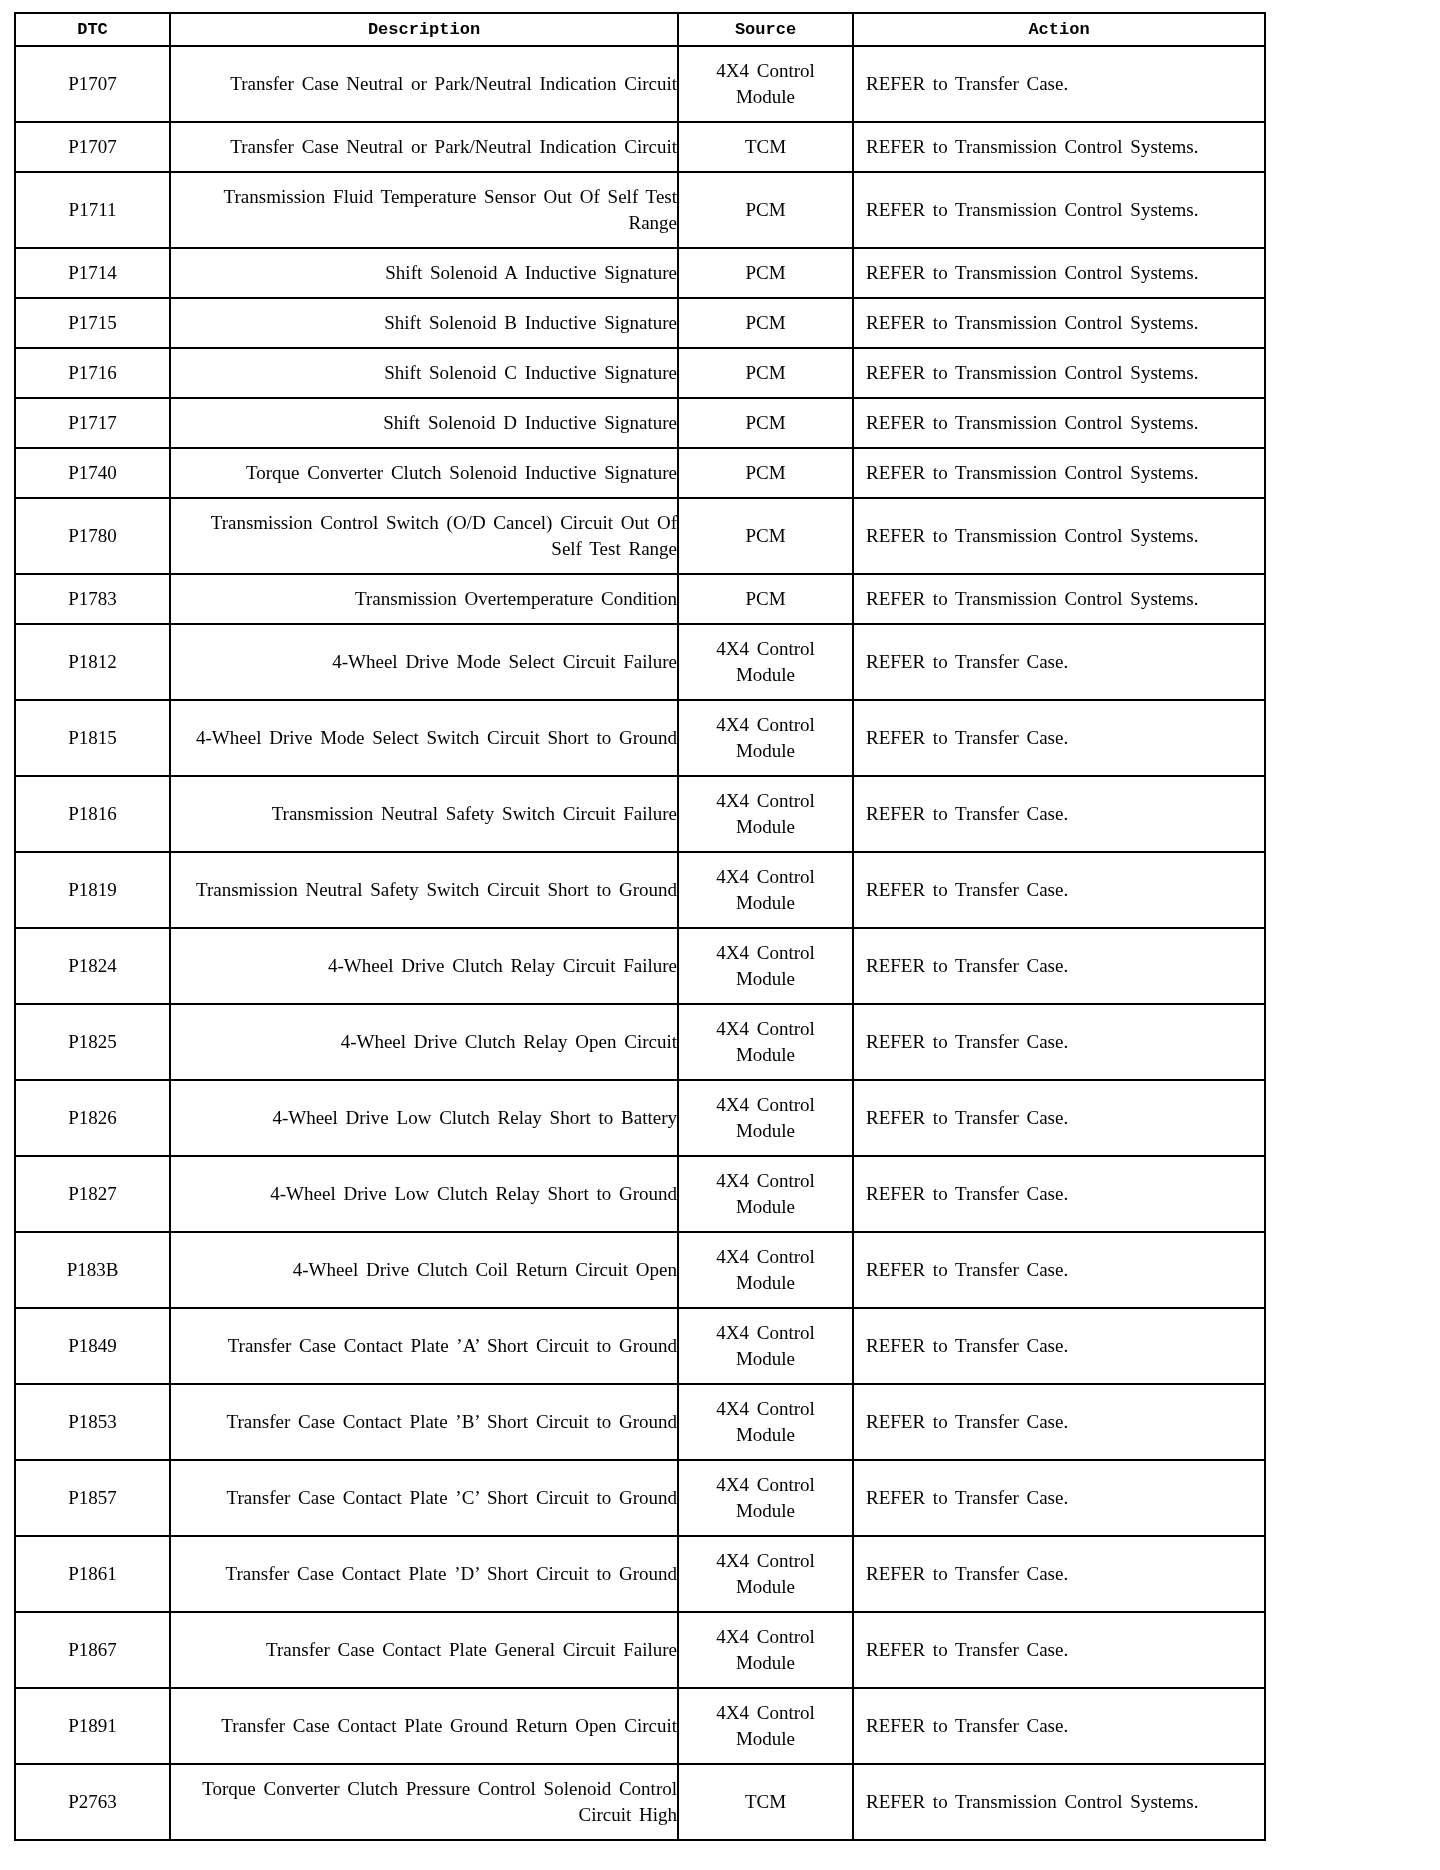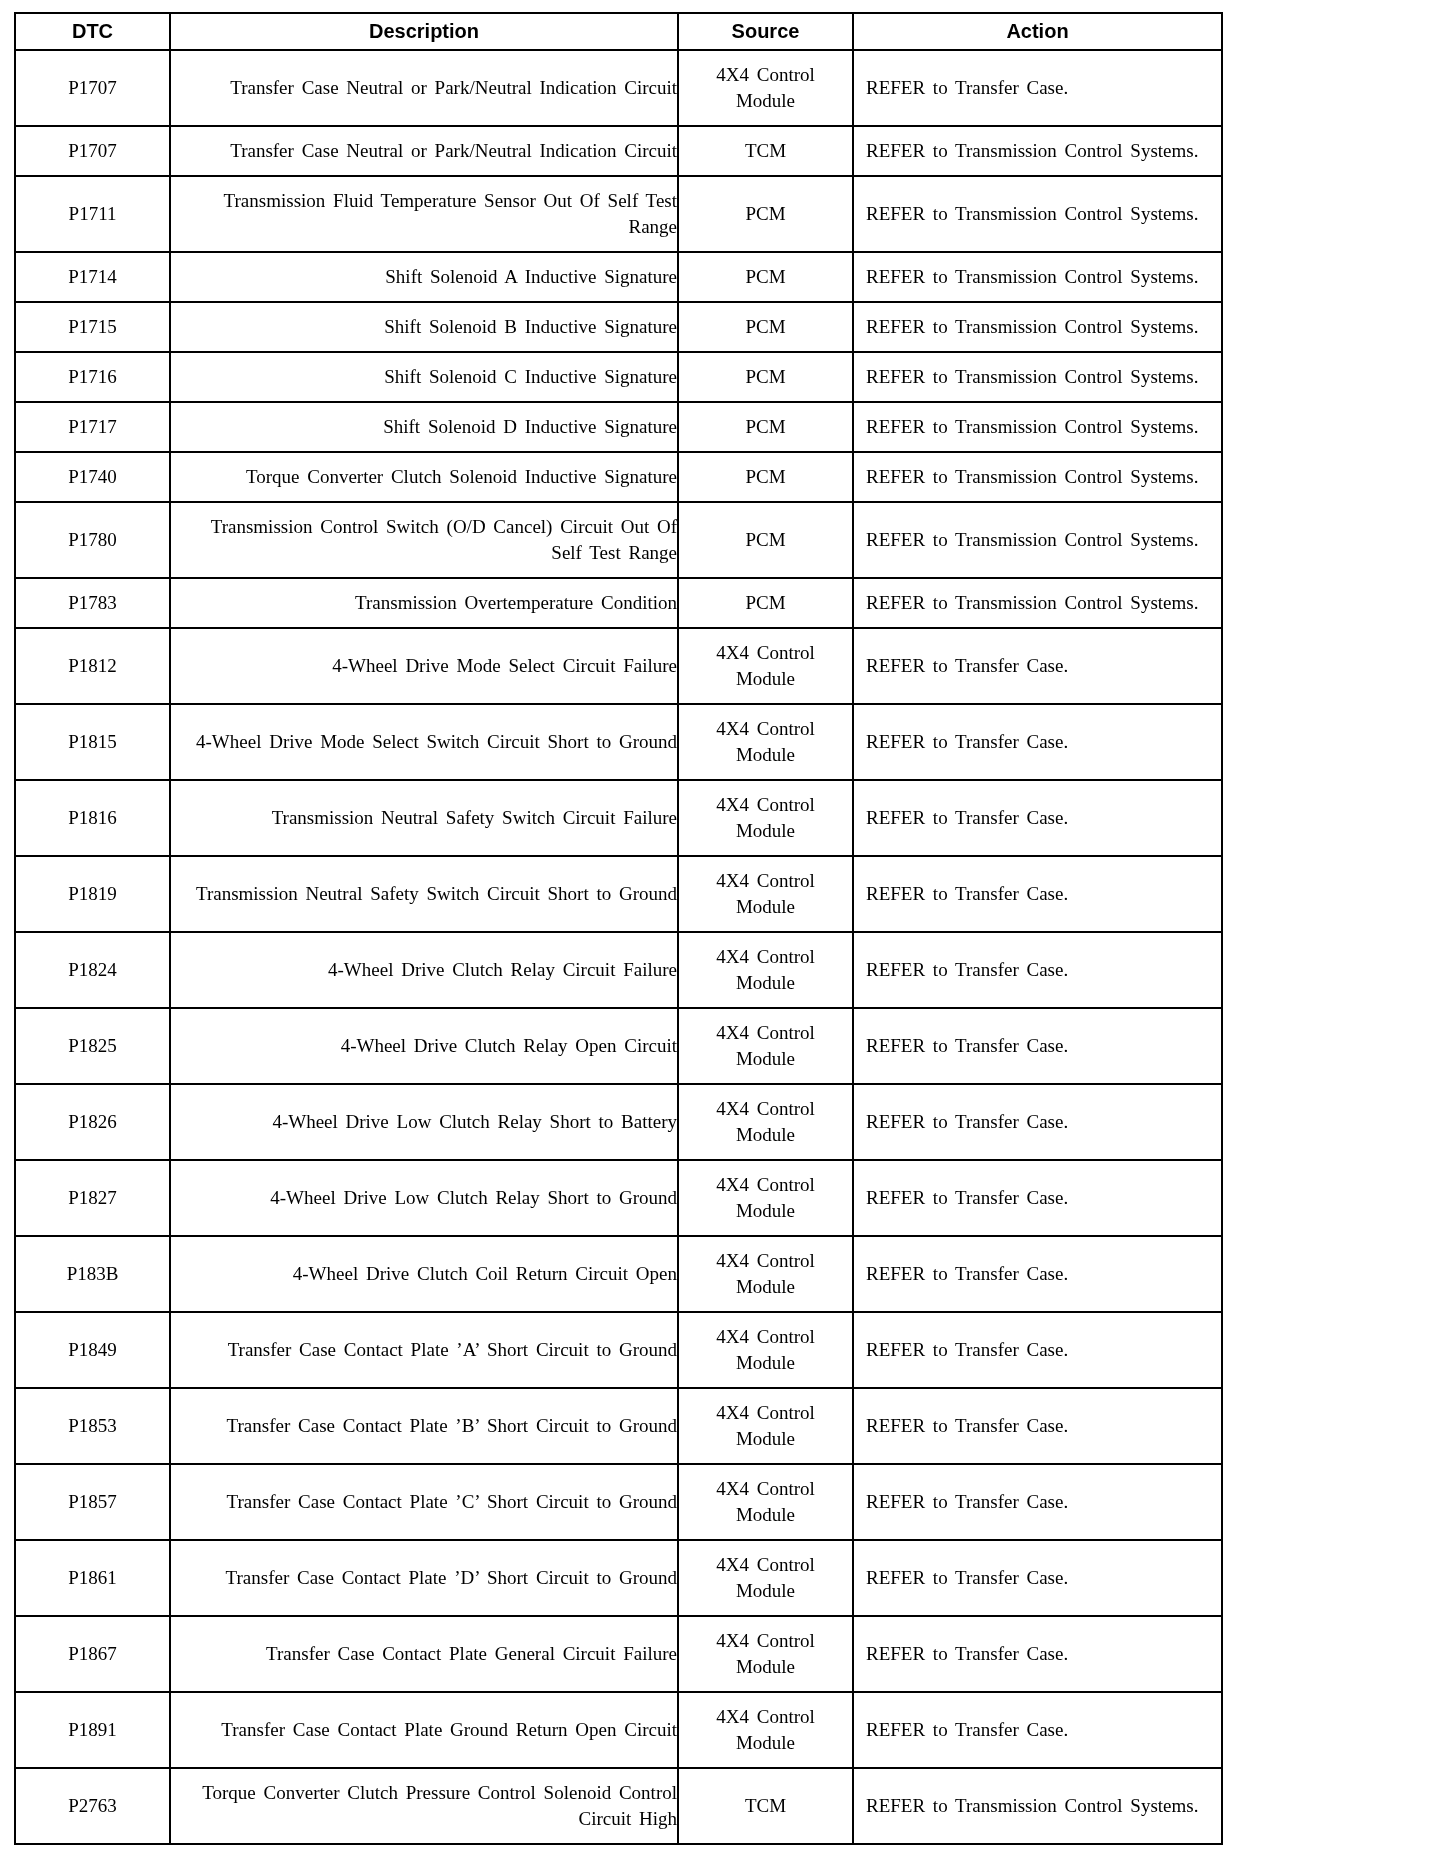--- a/index.html
+++ b/index.html
@@ -21,9 +21,9 @@
     border: 2px solid #000000;
   }
   .dtc-table th {
-    font-family: Liberation Sans, sans-serif;
+    font-family: Liberation Mono, monospace;
     font-weight: bold;
-    font-size: 20px;
+    font-size: 17px;
     text-align: center;
     padding: 6px 4px;
     word-spacing: 1px;

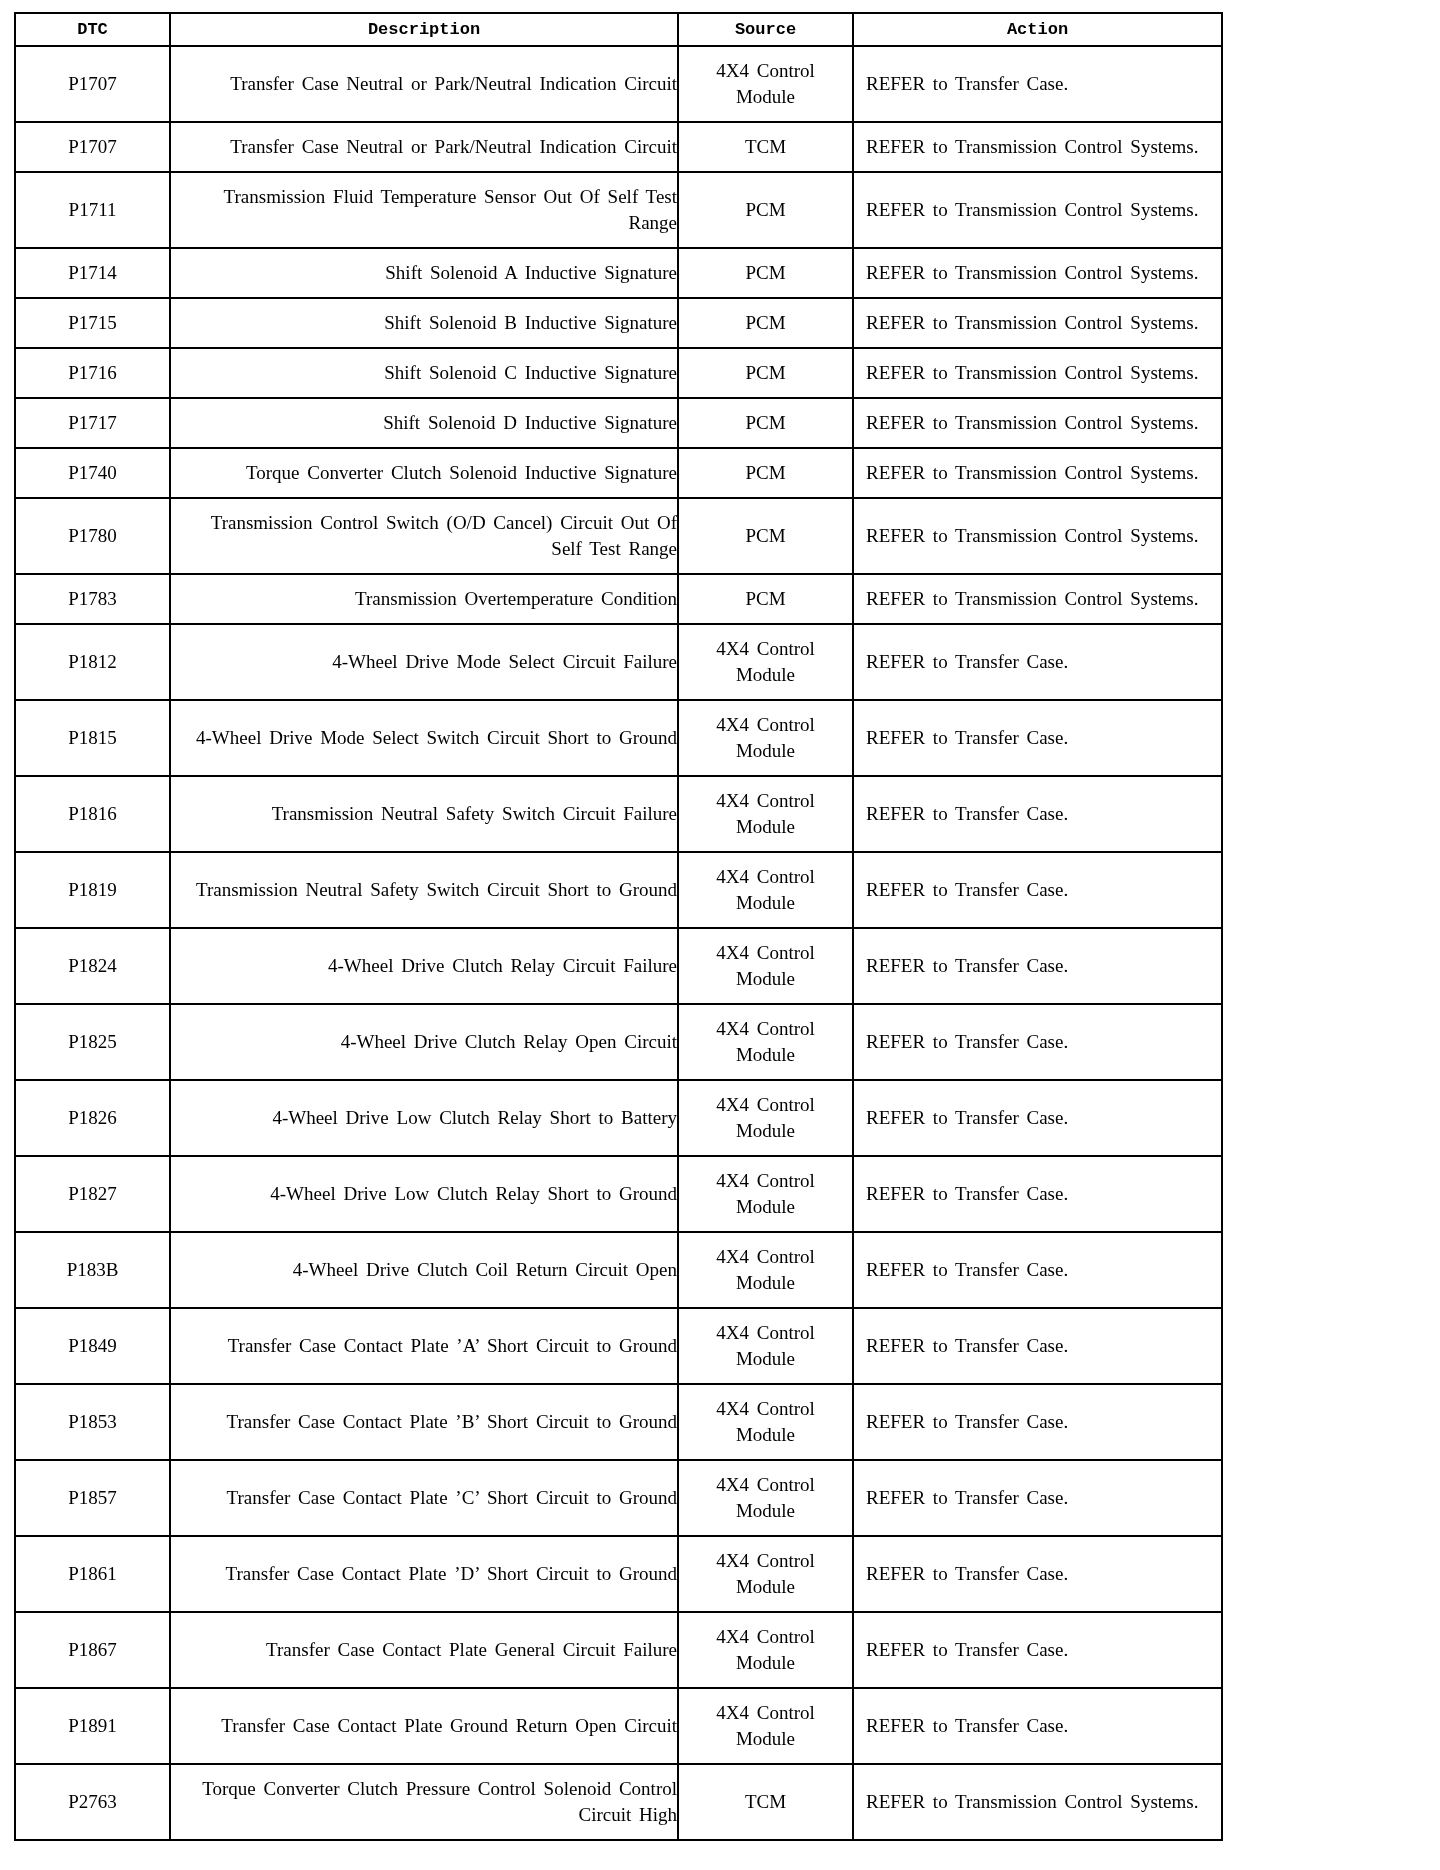--- a/index.html
+++ b/index.html
@@ -38,7 +38,7 @@
   .col-dtc { width: 155px; }
   .col-description { width: 508px; }
   .col-source { width: 175px; font-family: Liberation Serif, serif; }
-  .col-action { width: 369px; }
+  .col-action { width: 412px; }
   td.col-dtc { text-align: center; margin-top: 20px; }
   td.col-description { text-align: right; padding-left: 14px; padding-right: 0; }
   td.col-source { text-align: center; padding-left: 15px; padding-right: 15px; }

